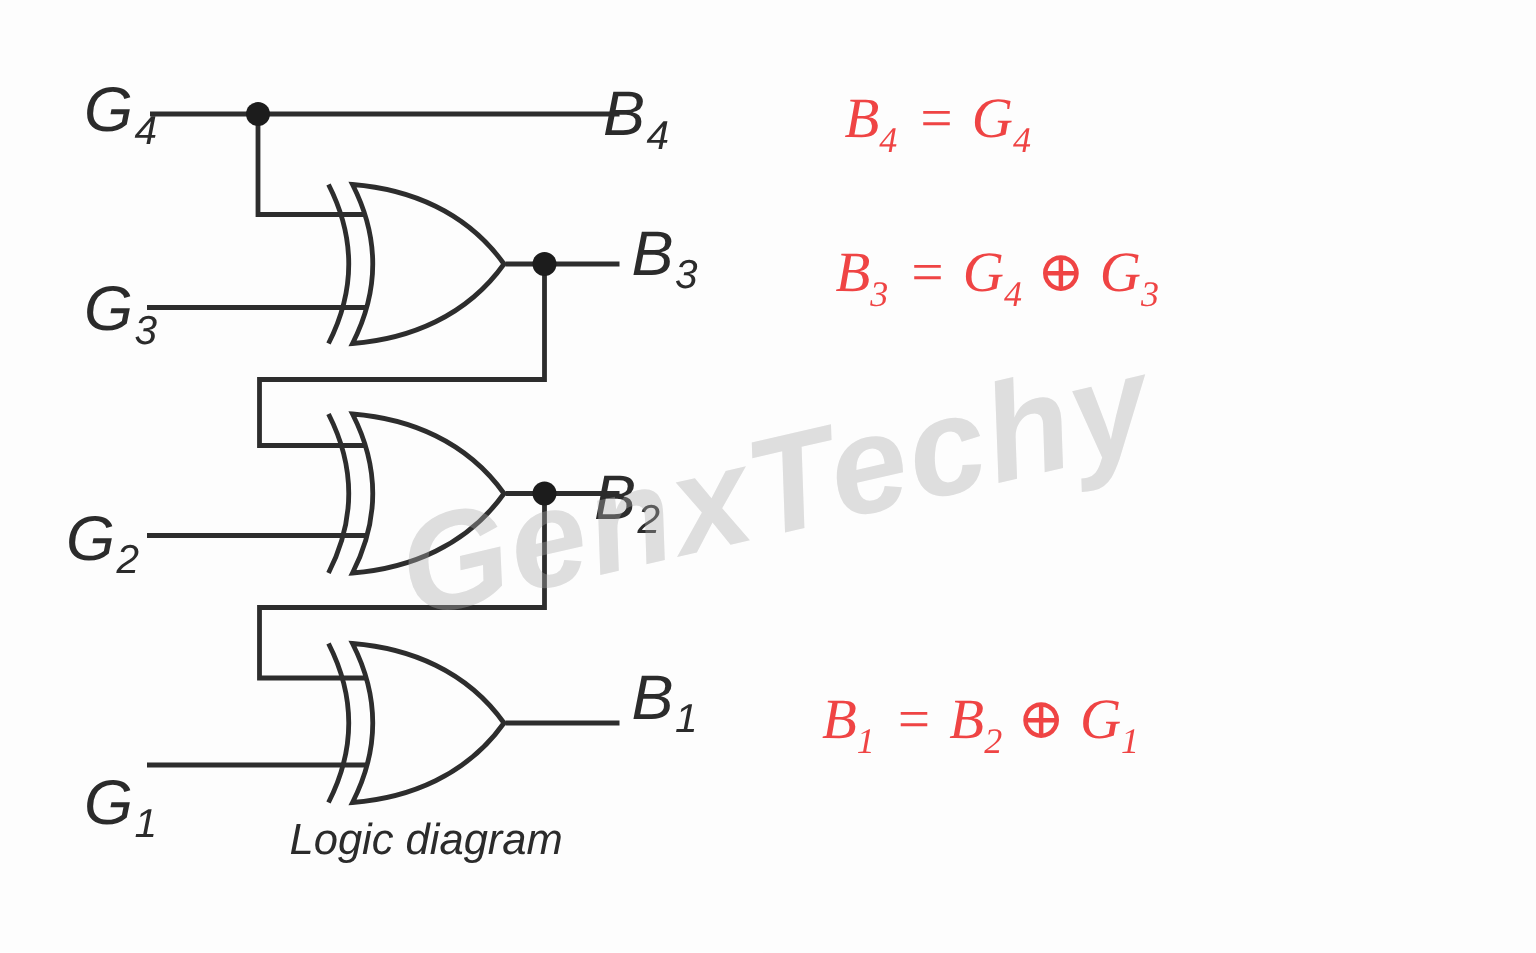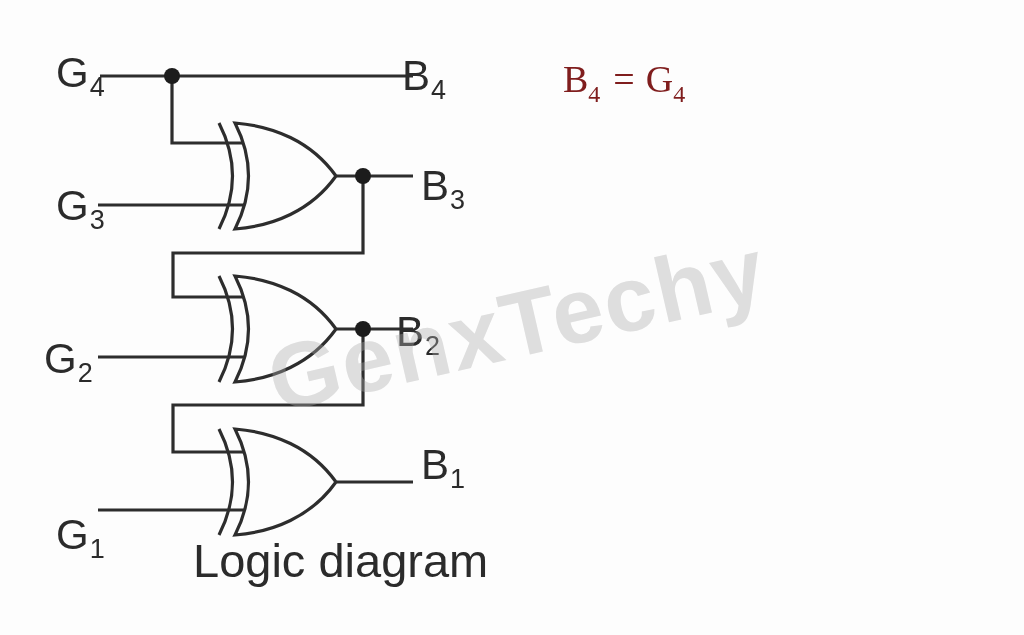--- a/index.html
+++ b/index.html
@@ -9,6 +9,7 @@
     background:#fdfdfd;
     overflow:hidden;
     font-family:"Liberation Sans", sans-serif;
+    font-style:italic;
   }
   svg{position:absolute;left:0;top:0;}
   

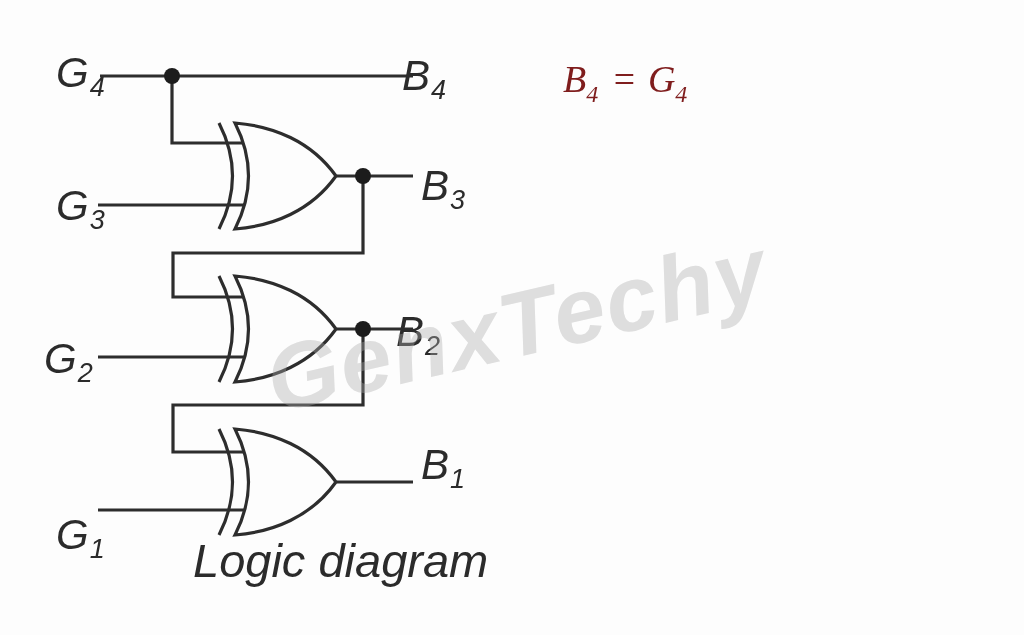--- a/index.html
+++ b/index.html
@@ -34,7 +34,7 @@
     position:absolute;
     font-family:"Liberation Serif","DejaVu Serif",serif;
     font-size:38px;line-height:38px;
-    color:#7f1d1d;white-space:nowrap;
+    color:#ef4444;white-space:nowrap;
   }
   .eq sub{
     font-size:24px;line-height:24px;

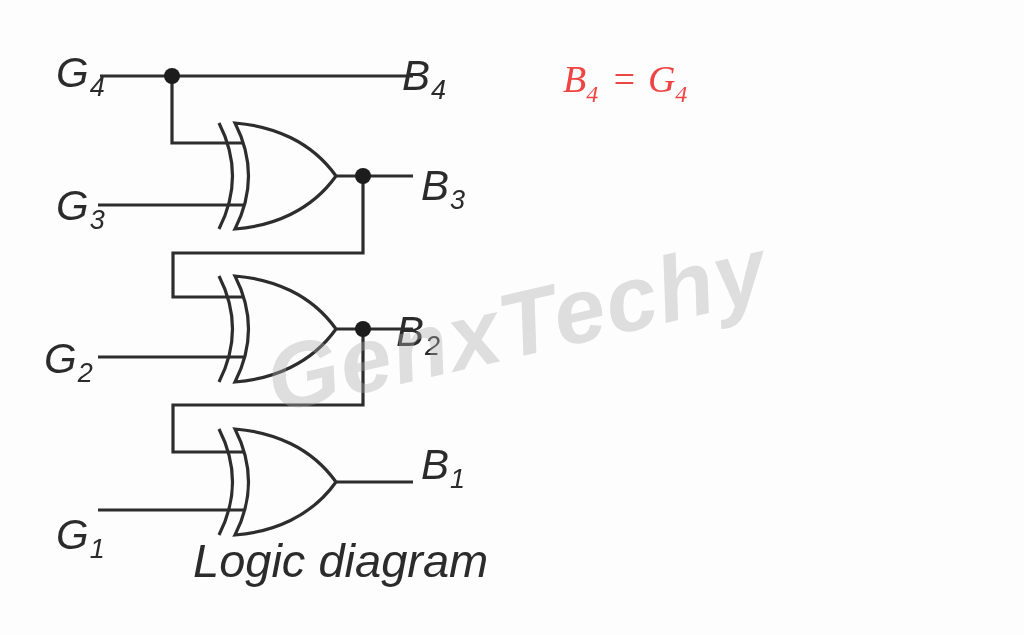--- a/index.html
+++ b/index.html
@@ -110,7 +110,7 @@
   <div class="lbl" style="left:56px;top:514px"><span>G</span><sub>1</sub></div>
 
   <div class="lbl" style="left:402px;top:55px"><span>B</span><sub>4</sub></div>
-  <div class="lbl" style="left:421px;top:165px"><span>B</span><sub>3</sub></div>
+  <div class="lbl" style="left:421px;top:148px"><span>B</span><sub>3</sub></div>
   <div class="lbl" style="left:396px;top:311px"><span>B</span><sub>2</sub></div>
   <div class="lbl" style="left:421px;top:444px"><span>B</span><sub>1</sub></div>
 

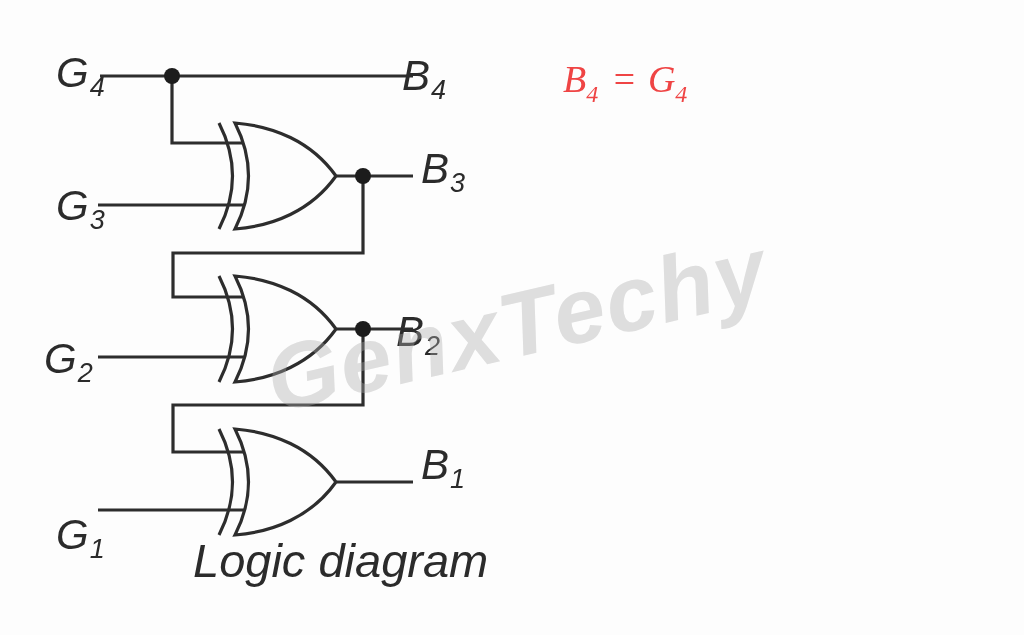--- a/index.html
+++ b/index.html
@@ -119,6 +119,9 @@
   <div class="eq" style="left:563px;top:60px">
     <span>B</span><sub>4</sub><span class="eqs">=</span><span>G</span><sub>4</sub><span class="op"></span><span></span><sub></sub>
   </div>
+  <div class="eq" style="left:557px;top:163px">
+    <span>B</span><sub>3</sub><span class="eqs">=</span><span>G</span><sub>4</sub><span class="op">⊕</span><span>G</span><sub>3</sub>
+  </div>
 
   <div class="watermark">GenxTechy</div>
 

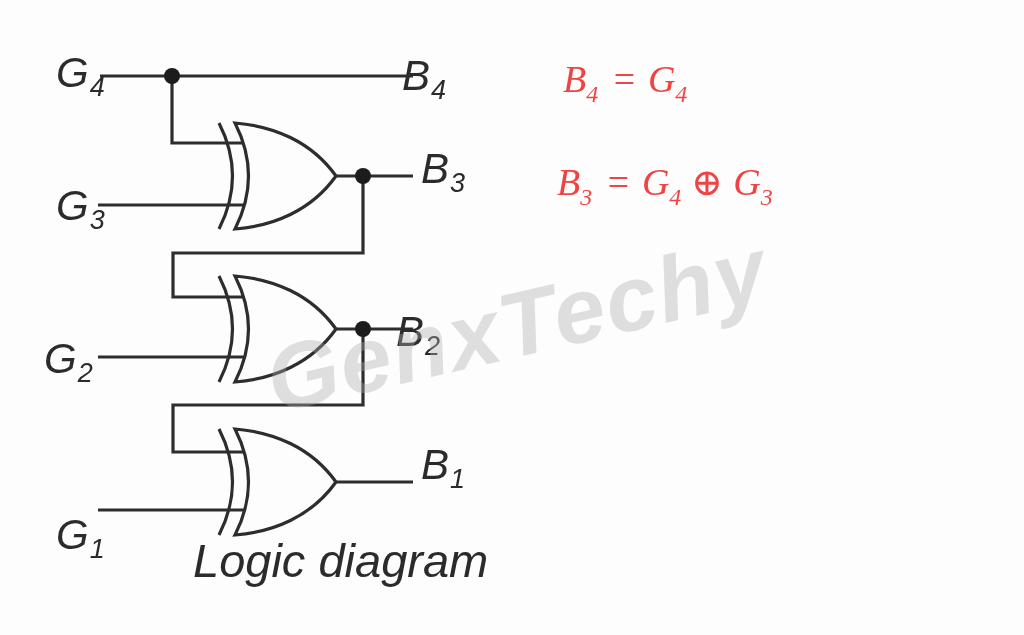--- a/index.html
+++ b/index.html
@@ -122,6 +122,9 @@
   <div class="eq" style="left:557px;top:163px">
     <span>B</span><sub>3</sub><span class="eqs">=</span><span>G</span><sub>4</sub><span class="op">⊕</span><span>G</span><sub>3</sub>
   </div>
+  <div class="eq" style="left:548px;top:461px">
+    <span>B</span><sub>1</sub><span class="eqs">=</span><span>B</span><sub>2</sub><span class="op">⊕</span><span>G</span><sub>1</sub>
+  </div>
 
   <div class="watermark">GenxTechy</div>
 

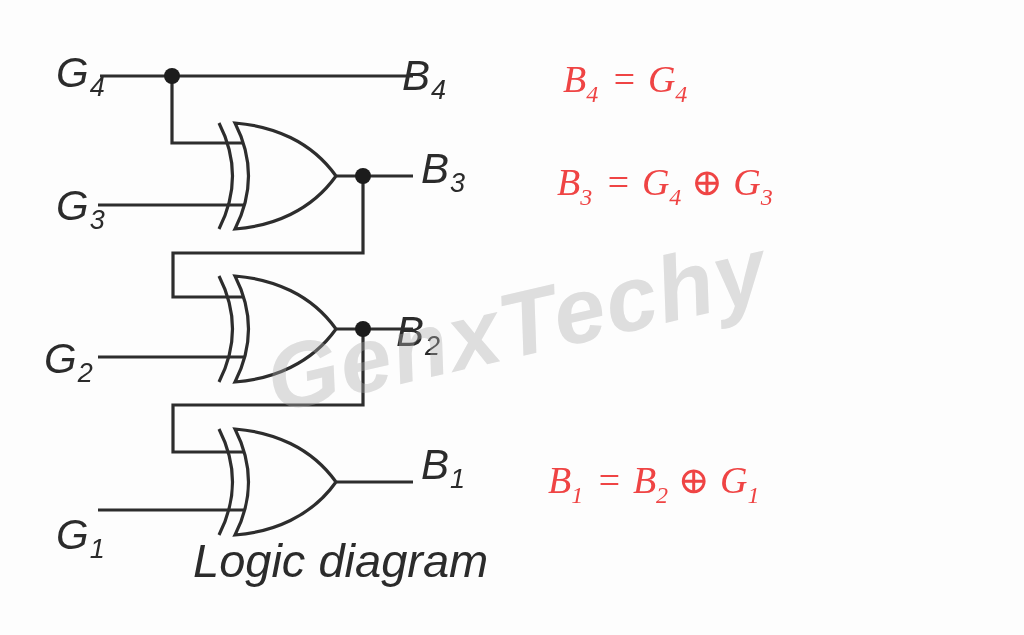--- a/index.html
+++ b/index.html
@@ -26,7 +26,7 @@
   
   .caption{
     position:absolute;
-    font-size:47px;line-height:35px;
+    font-size:29px;line-height:35px;
     color:#2b2b2b;white-space:nowrap;
   }
   

